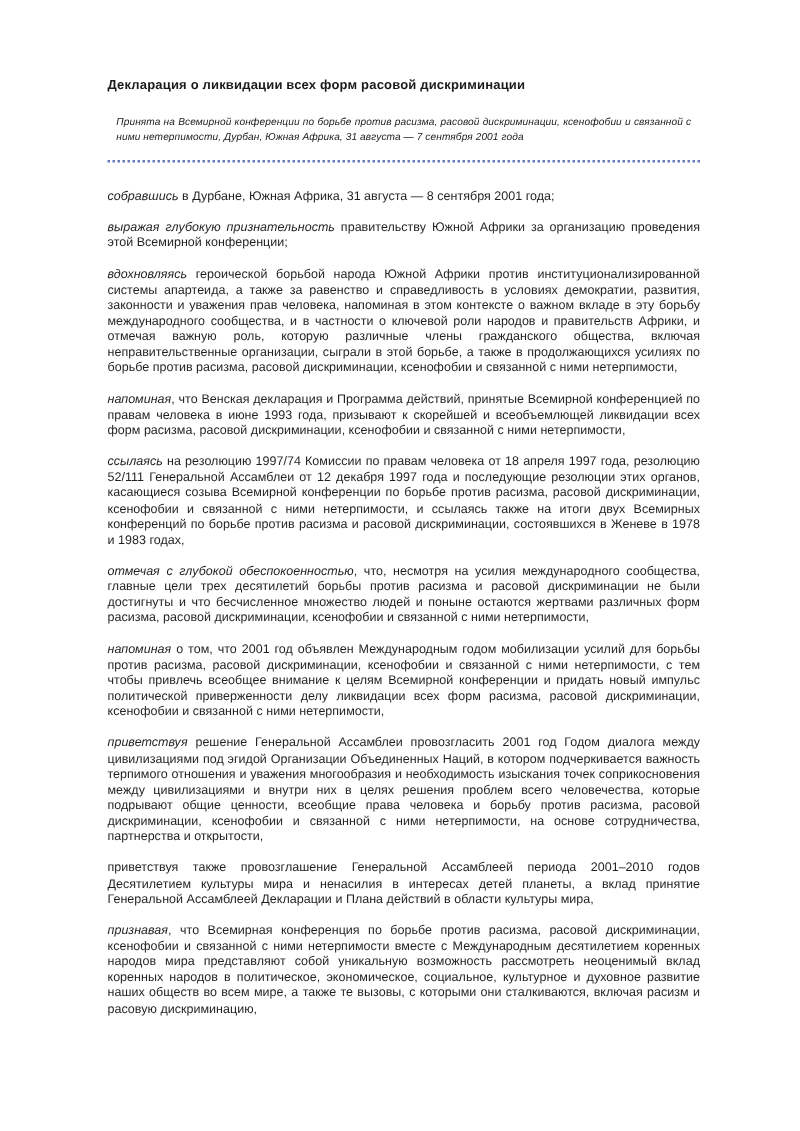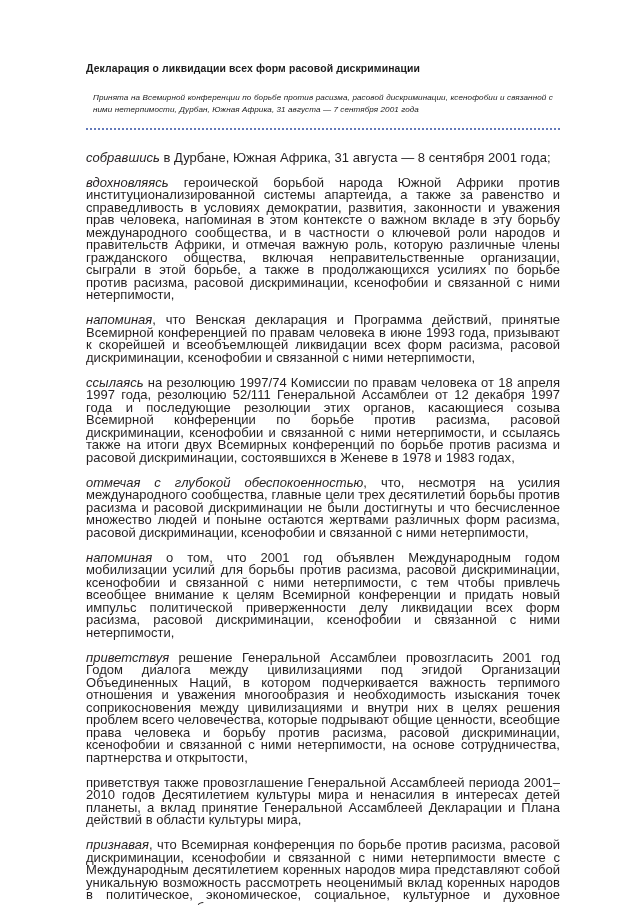--- a/index.html
+++ b/index.html
@@ -58,7 +58,7 @@
     margin-top: 19px;
   }
   p.para {
-    font-size: 13px;
+    font-size: 10px;
     line-height: 12.5px;
     text-align: justify;
     text-align-last: left;

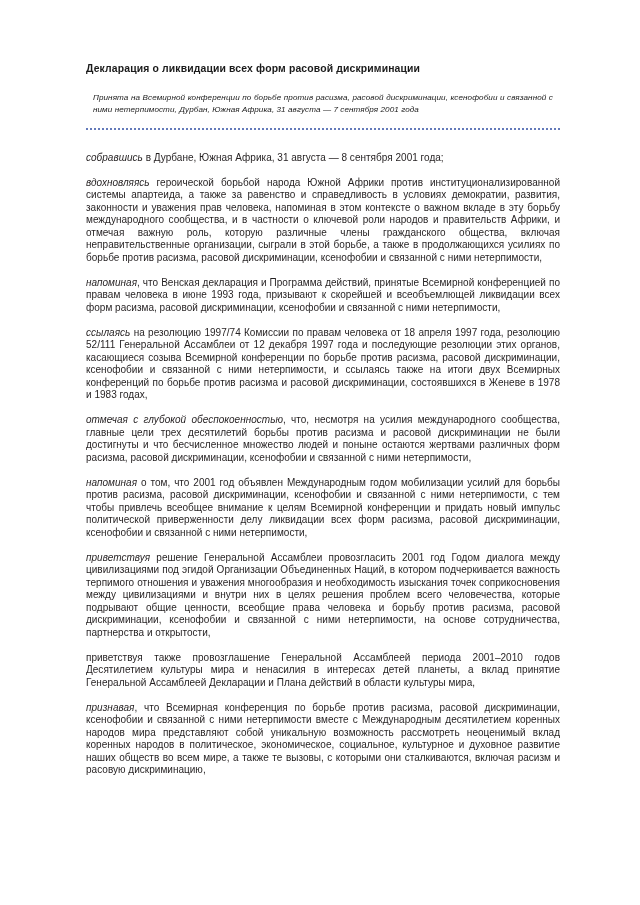--- a/index.html
+++ b/index.html
@@ -91,6 +91,7 @@
 
     <div class="body-block">
         <p class="para"><span class="lead">собравшись</span><span> в Дурбане, Южная Африка, 31 августа — 8 сентября 2001 года;</span></p>
+        <p class="para"><span class="lead">выражая глубокую признательность</span><span> правительству Южной Африки за организацию проведения этой Всемирной конференции;</span></p>
         <p class="para"><span class="lead">вдохновляясь</span><span> героической борьбой народа Южной Африки против институционализированной системы апартеида, а также за равенство и справедливость в условиях демократии, развития, законности и уважения прав человека, напоминая в этом контексте о важном вкладе в эту борьбу международного сообщества, и в частности о ключевой роли народов и правительств Африки, и отмечая важную роль, которую различные члены гражданского общества, включая неправительственные организации, сыграли в этой борьбе, а также в продолжающихся усилиях по борьбе против расизма, расовой дискриминации, ксенофобии и связанной с ними нетерпимости,</span></p>
         <p class="para"><span class="lead">напоминая</span><span>, что </span><span class="link">Венская декларация и Программа действий</span><span>, принятые Всемирной конференцией по правам человека в июне 1993 года, призывают к скорейшей и всеобъемлющей ликвидации всех форм расизма, расовой дискриминации, ксенофобии и связанной с ними нетерпимости,</span></p>
         <p class="para"><span class="lead">ссылаясь</span><span> на резолюцию 1997/74 Комиссии по правам человека от 18 апреля 1997 года, </span><span class="link">резолюцию 52/111</span><span> Генеральной Ассамблеи от 12 декабря 1997 года и последующие резолюции этих органов, касающиеся созыва </span><span class="link">Всемирной конференции по борьбе против расизма, расовой дискриминации, ксенофобии и связанной с ними нетерпимости</span><span>, и ссылаясь также на итоги двух Всемирных конференций по борьбе против расизма и расовой дискриминации, состоявшихся в Женеве в 1978 и 1983 годах,</span></p>

